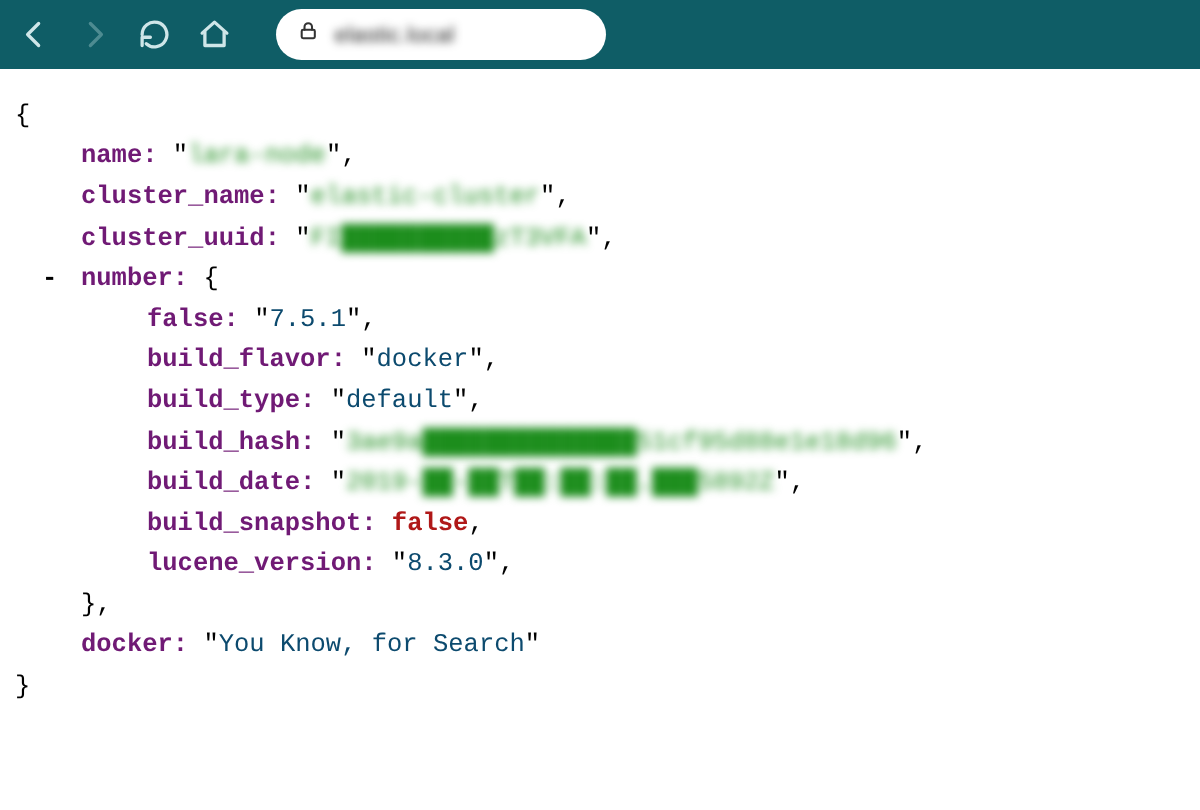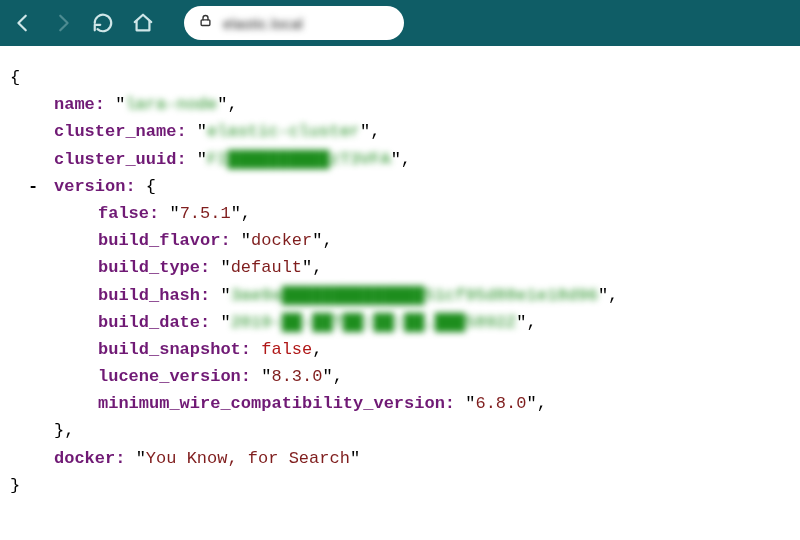--- a/index.html
+++ b/index.html
@@ -127,7 +127,7 @@
 
   <span class="row ind1"><span class="key">cluster_uuid:</span> <span class="punct">"</span><span class="str-b">FI██████████zT3VFA</span><span class="punct">",</span></span>
 
-  <span class="row collapse"><span class="key">version</span><span class="key">:</span> <span class="punct">{</span></span>
+  <span class="row collapse"><span class="key">number</span><span class="key">:</span> <span class="punct">{</span></span>
 
   <span class="row ind2"><span class="key">false:</span> <span class="punct">"</span><span class="str">7.5.1</span><span class="punct">",</span></span>
 

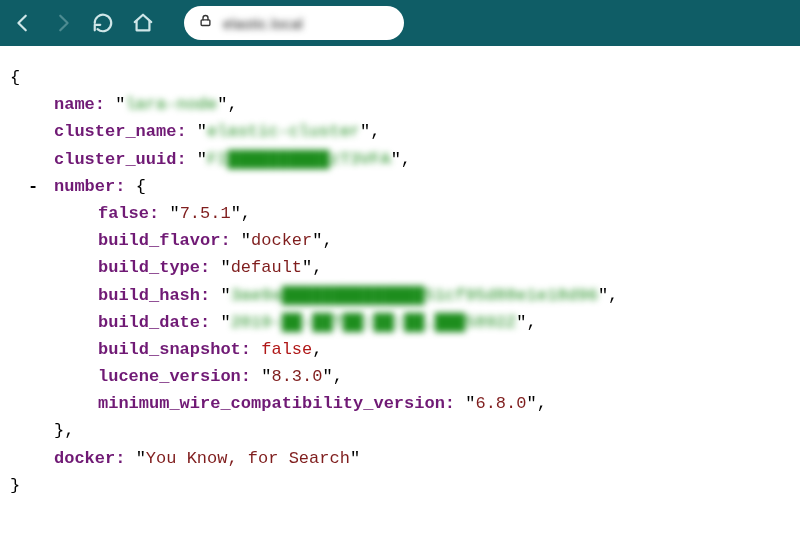--- a/index.html
+++ b/index.html
@@ -76,7 +76,7 @@
     font-weight: bold;
   }
   .key { color: #701a75; }
-  .str { color: #7f1d1d; font-weight: normal; }
+  .str { color: #0c4a6e; font-weight: normal; }
   .str-b { color: #1c8d1c; filter: blur(3px); font-weight: normal; }
   .boolv { color: #b01818; font-weight: normal; }
   .punct { color: #000; font-weight: normal; }

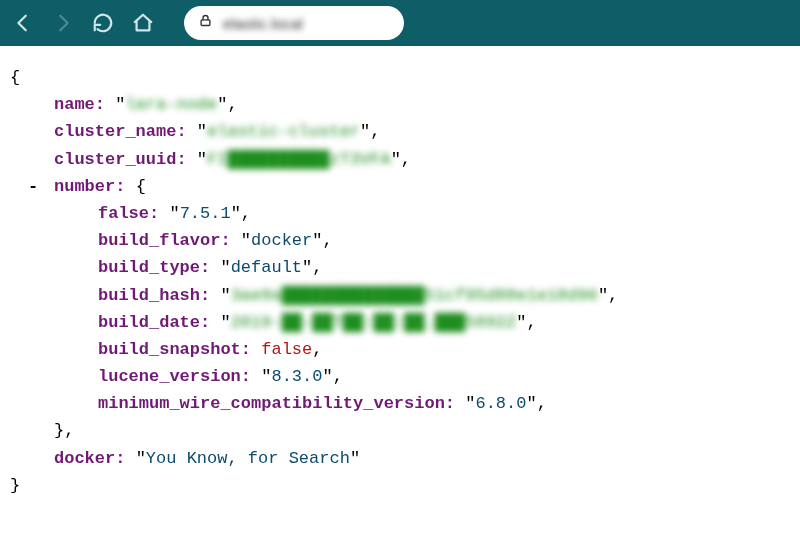--- a/index.html
+++ b/index.html
@@ -78,7 +78,7 @@
   .key { color: #701a75; }
   .str { color: #0c4a6e; font-weight: normal; }
   .str-b { color: #1c8d1c; filter: blur(3px); font-weight: normal; }
-  .boolv { color: #b01818; font-weight: normal; }
+  .boolv { color: #b01818; font-weight: bold; }
   .punct { color: #000; font-weight: normal; }
 </style>
 </head>

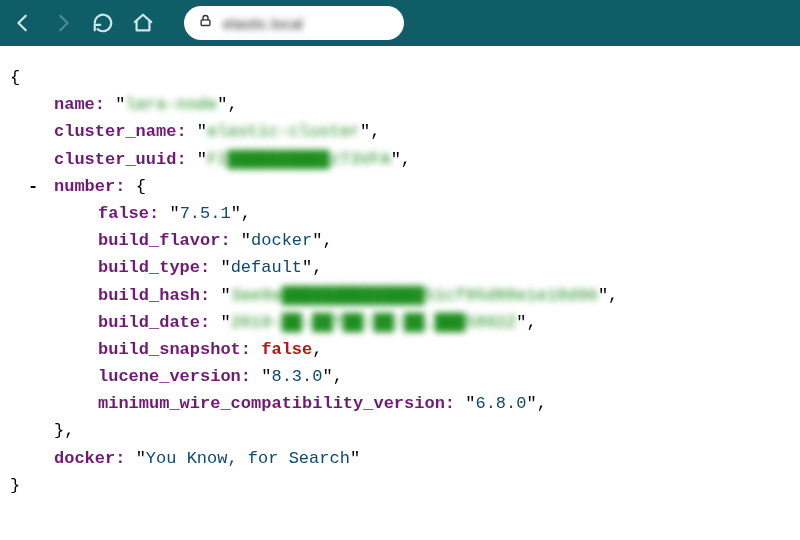--- a/index.html
+++ b/index.html
@@ -143,7 +143,6 @@
 
   <span class="row ind2"><span class="key">lucene_version:</span> <span class="punct">"</span><span class="str">8.3.0</span><span class="punct">",</span></span>
 
-  <span class="row ind2"><span class="key">minimum_wire_compatibility_version:</span> <span class="punct">"</span><span class="str">6.8.0</span><span class="punct">",</span></span>
 
 
   <span class="row ind1"><span class="punct">},</span></span>

